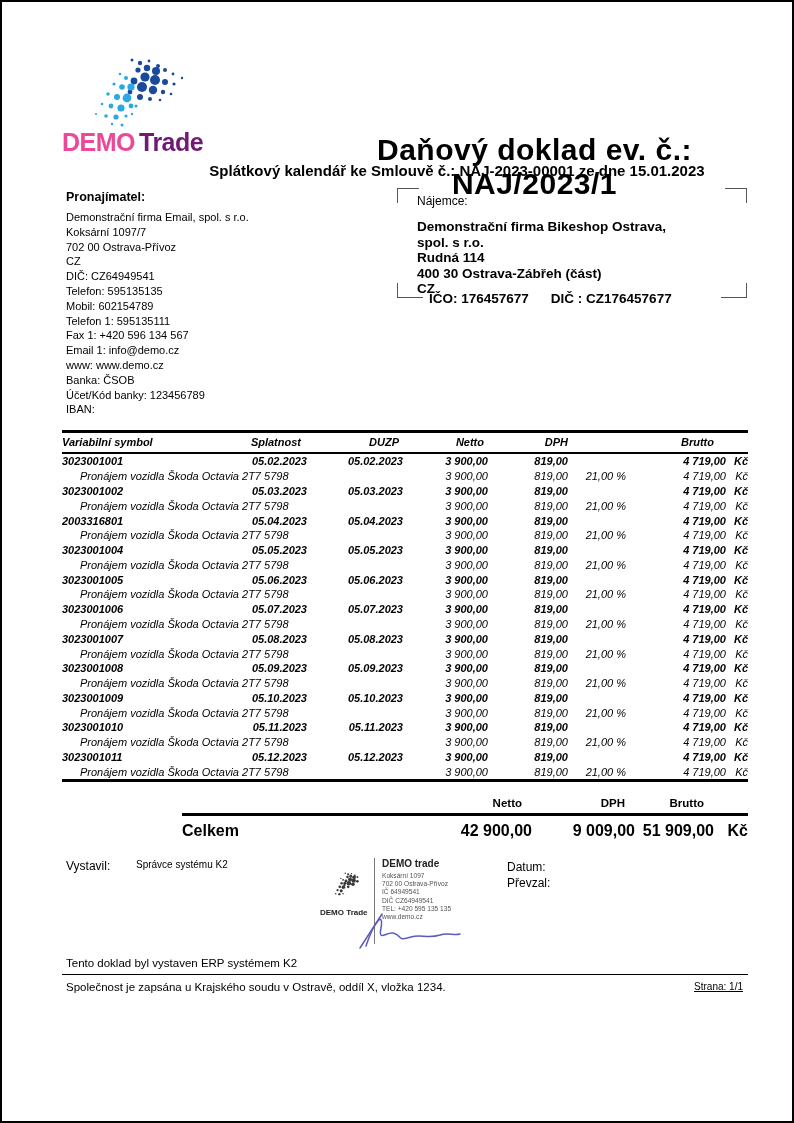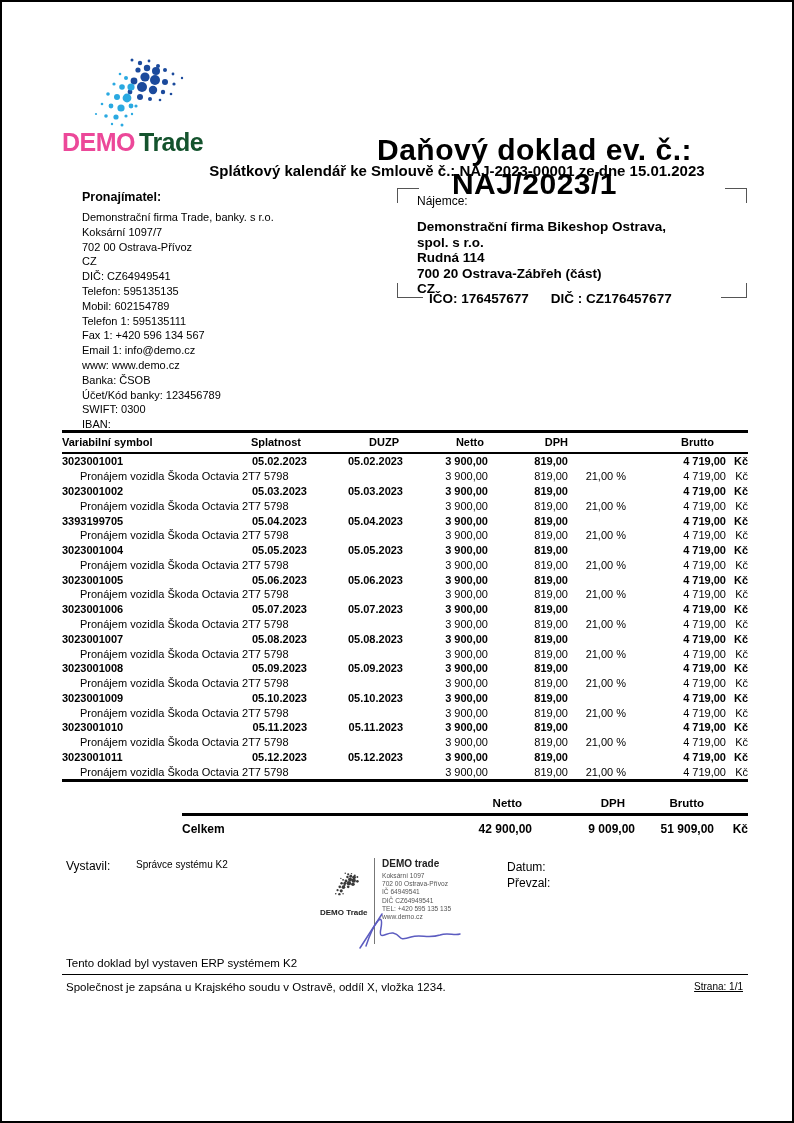--- a/index.html
+++ b/index.html
@@ -12,7 +12,7 @@
   .logo-dots { position:absolute; left:72px; top:52px; }
   .logo-word { position:absolute; left:60px; top:126px; font-size:25px; font-weight:bold; letter-spacing:-0.5px; }
   .logo-word .demo { color:#ec4899; }
-  .logo-word .trade { color:#14532d; margin-left:4px; }
+  .logo-word .trade { color:#701a75; margin-left:4px; }
 
   
   .doc-title { position:absolute; left:290px; top:131px; width:485px; text-align:center;

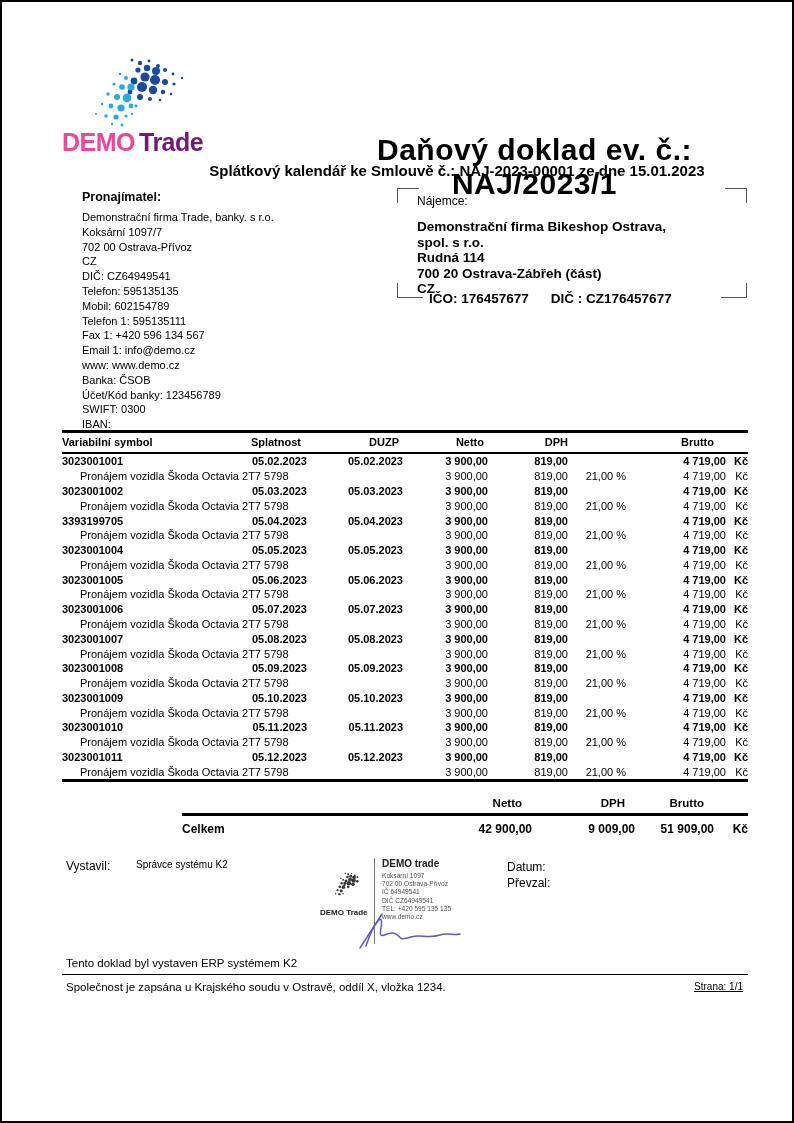--- a/index.html
+++ b/index.html
@@ -21,7 +21,7 @@
                   font-size:15px; font-weight:bold; }
 
   
-  .supplier { position:absolute; left:80px; top:188px; width:300px; }
+  .supplier { position:absolute; left:64px; top:188px; width:300px; }
   .supplier .head { font-size:12.5px; font-weight:bold; margin-bottom:6px; }
   .supplier .lines div { font-size:11px; line-height:14.8px; }
 

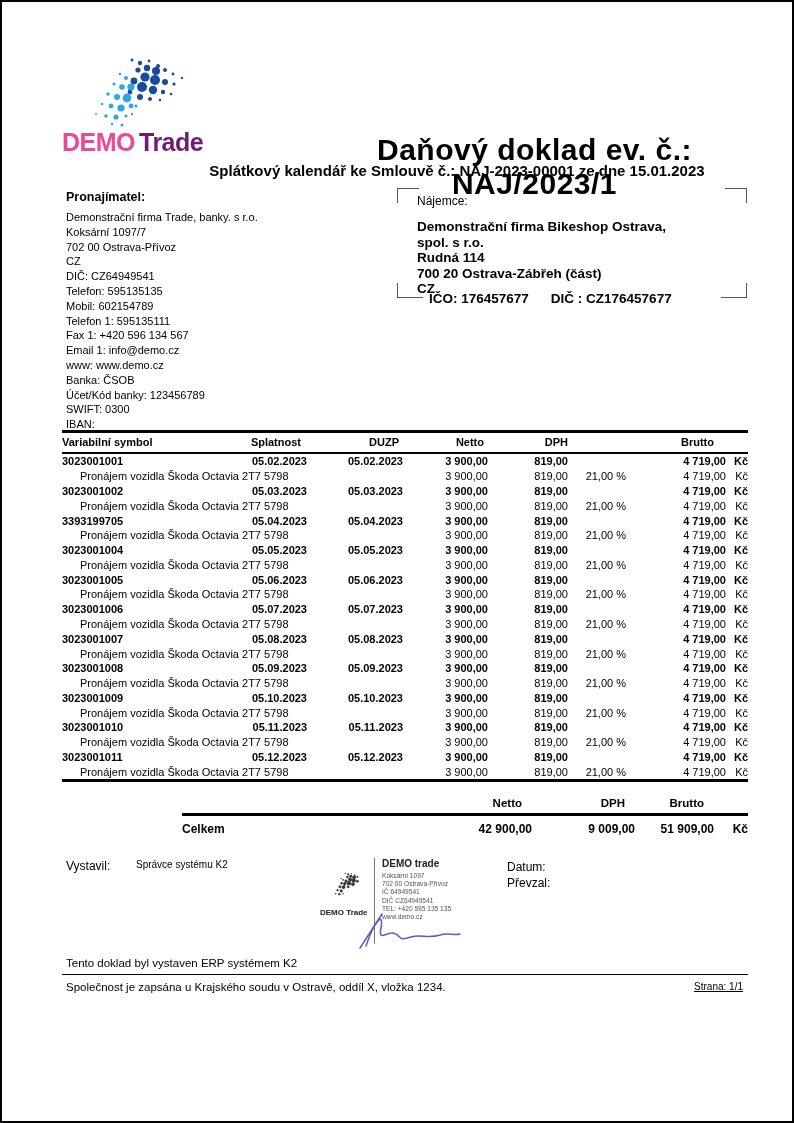--- a/index.html
+++ b/index.html
@@ -142,7 +142,7 @@
   <div class="supplier">
     <div class="head">Pronajímatel:</div>
     <div class="lines">
-        <div>Demonstrační firma Trade, banky. s r.o.</div>
+        <div>Demonstrační firma Email, spol. s r.o.</div>
         <div>Koksární 1097/7</div>
         <div>702 00 Ostrava-Přívoz</div>
         <div>CZ</div>

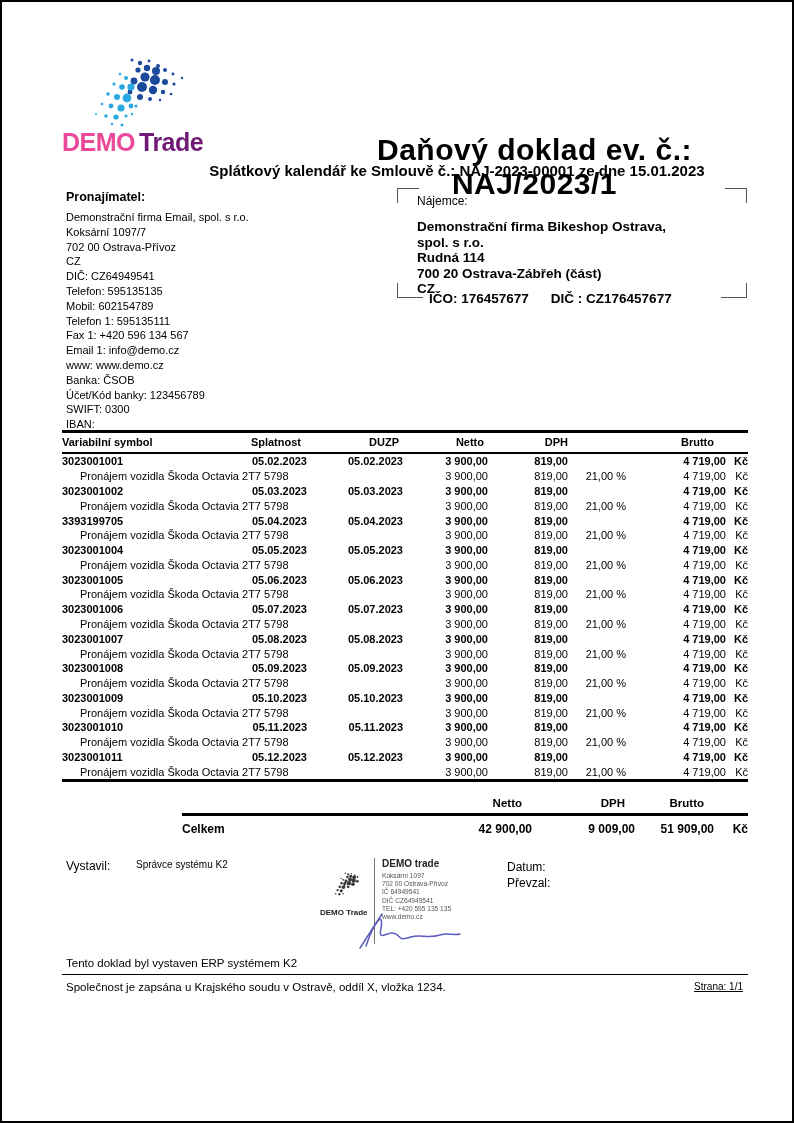--- a/index.html
+++ b/index.html
@@ -170,7 +170,7 @@
         <div>Demonstrační firma Bikeshop Ostrava,</div>
         <div>spol. s r.o.</div>
         <div>Rudná 114</div>
-        <div>700 20 Ostrava-Zábřeh (část)</div>
+        <div>400 30 Ostrava-Zábřeh (část)</div>
         <div>CZ</div>
       </div>
     <div class="ids">

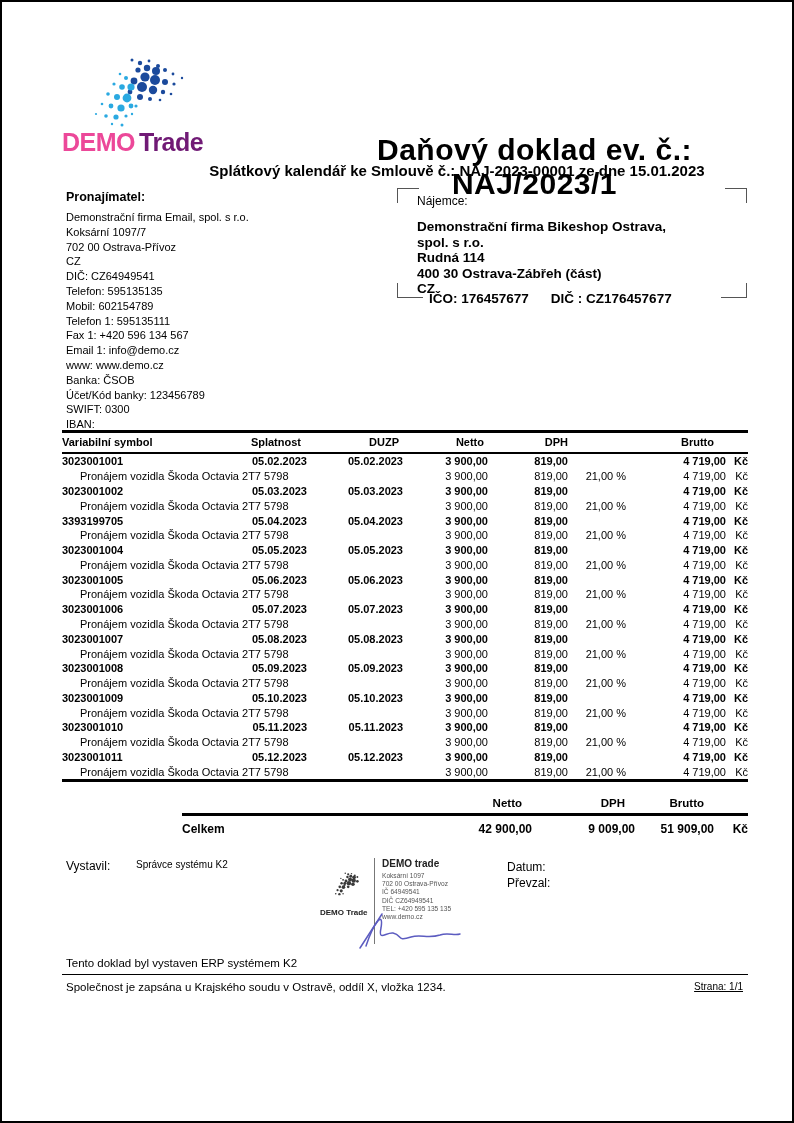--- a/index.html
+++ b/index.html
@@ -155,7 +155,6 @@
         <div>www: www.demo.cz</div>
         <div>Banka: ČSOB</div>
         <div>Účet/Kód banky: 123456789</div>
-        <div>SWIFT: 0300</div>
         <div>IBAN:</div>
       </div>
   </div>

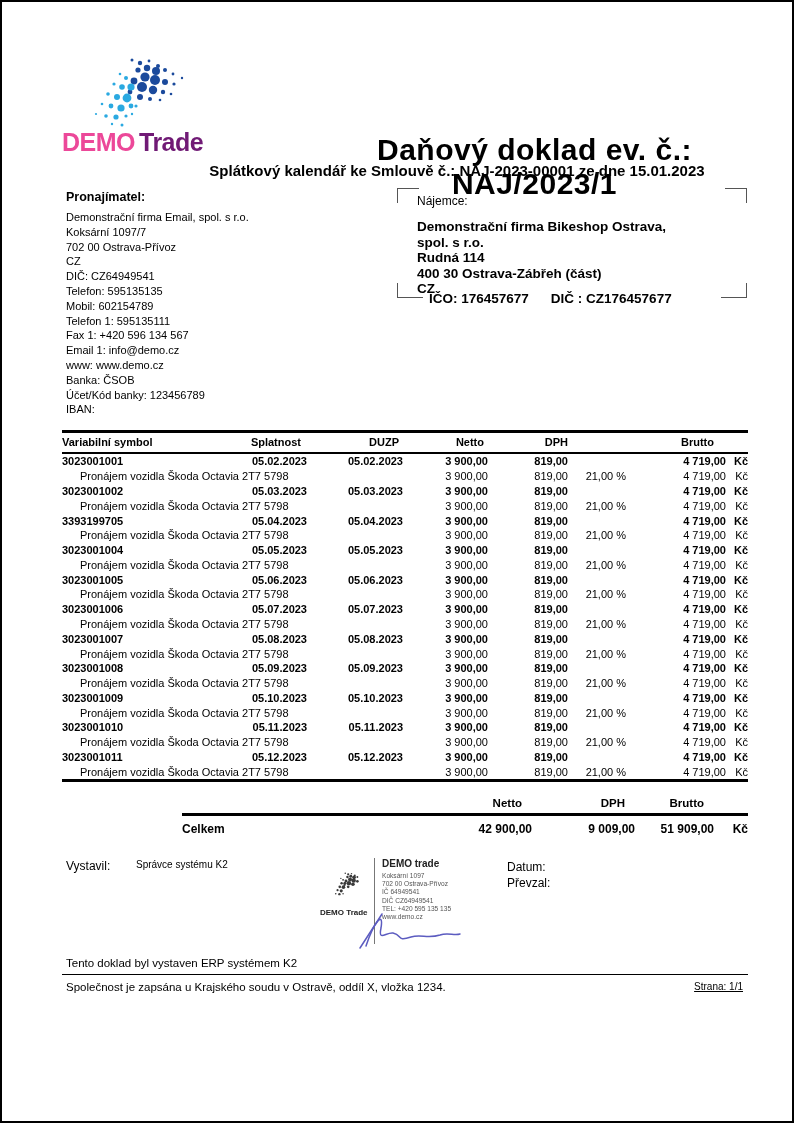--- a/index.html
+++ b/index.html
@@ -41,7 +41,7 @@
   
   .table-wrap { position:absolute; left:60px; top:428px; width:686px; }
   table.inst { width:100%; border-collapse:collapse; table-layout:fixed;
-               border-top:3px solid #000; border-bottom:3px solid #000; }
+               border-top:3px solid #000; border-bottom:3px solid #000;font-style:italic; }
   table.inst th { font-size:11px; font-weight:bold; border-bottom:2px solid #000;
                   padding:3px 0 4px 0; }
   table.inst td { font-size:11px; padding:1.4px 0; white-space:nowrap; overflow:hidden; }

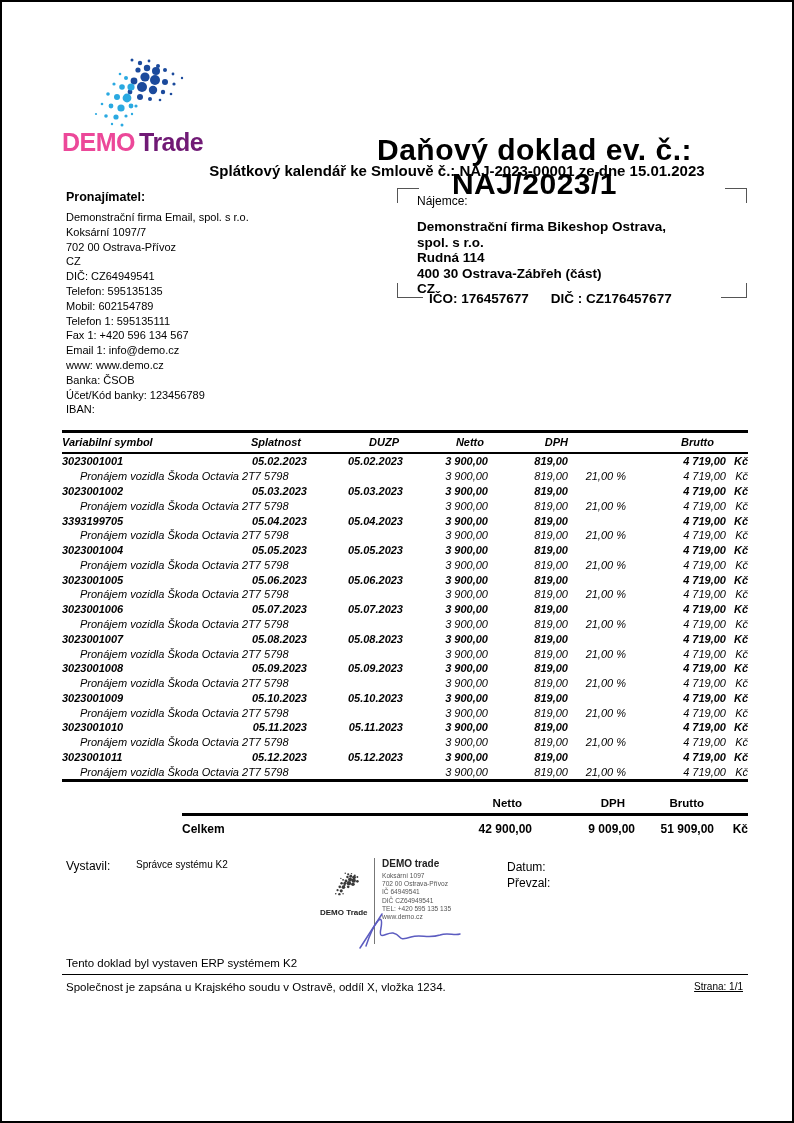--- a/index.html
+++ b/index.html
@@ -242,7 +242,7 @@
     </tr>
 
     <tr>
-      <td class="l b">3393199705</td>
+      <td class="l b">2003316801</td>
       <td class="r b">05.04.2023</td>
       <td class="r b">05.04.2023</td>
       <td class="r b">3 900,00</td>

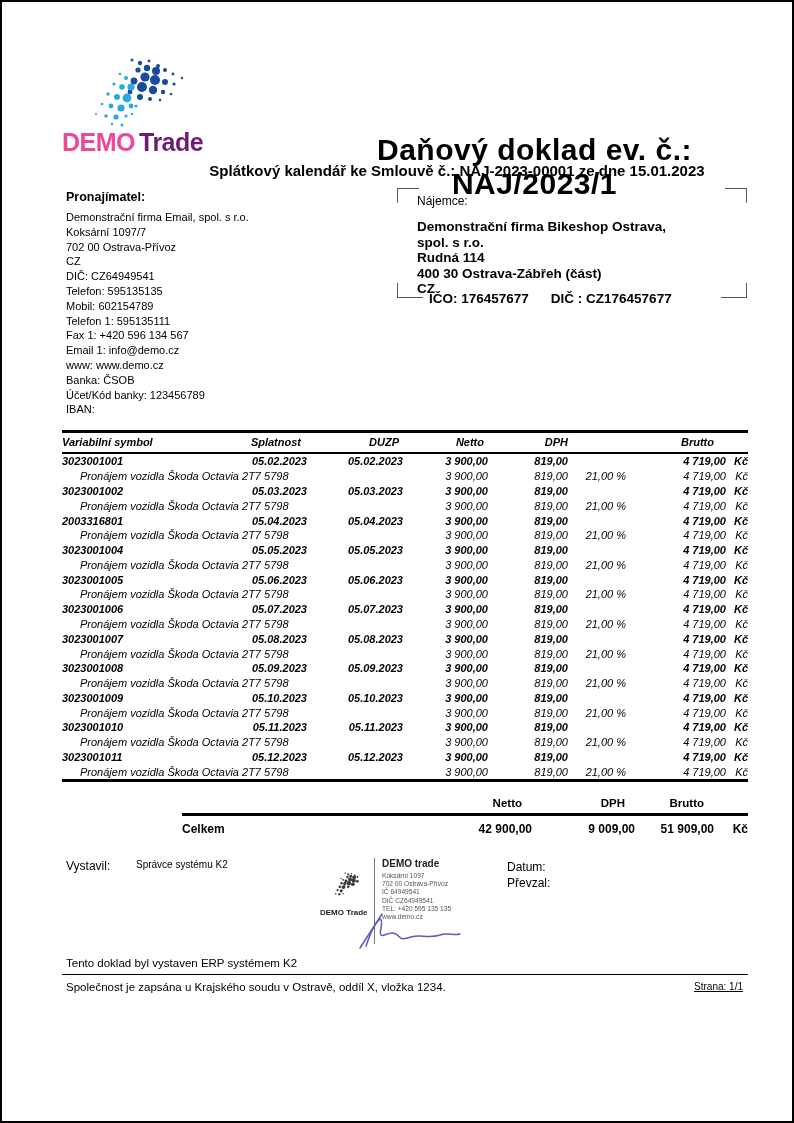--- a/index.html
+++ b/index.html
@@ -53,7 +53,7 @@
   table.tot { width:100%; border-collapse:collapse; table-layout:fixed; }
   table.tot th { font-size:11.5px; font-weight:bold; text-align:right; padding:2px 10px 4px 0;
                  border-bottom:3px solid #000; }
-  table.tot td { font-size:12px; font-weight:bold; padding-top:6px; white-space:nowrap; }
+  table.tot td { font-size:16px; font-weight:bold; padding-top:6px; white-space:nowrap; }
 
   
   .issued-label { position:absolute; left:64px; top:857px; font-size:12px; }

